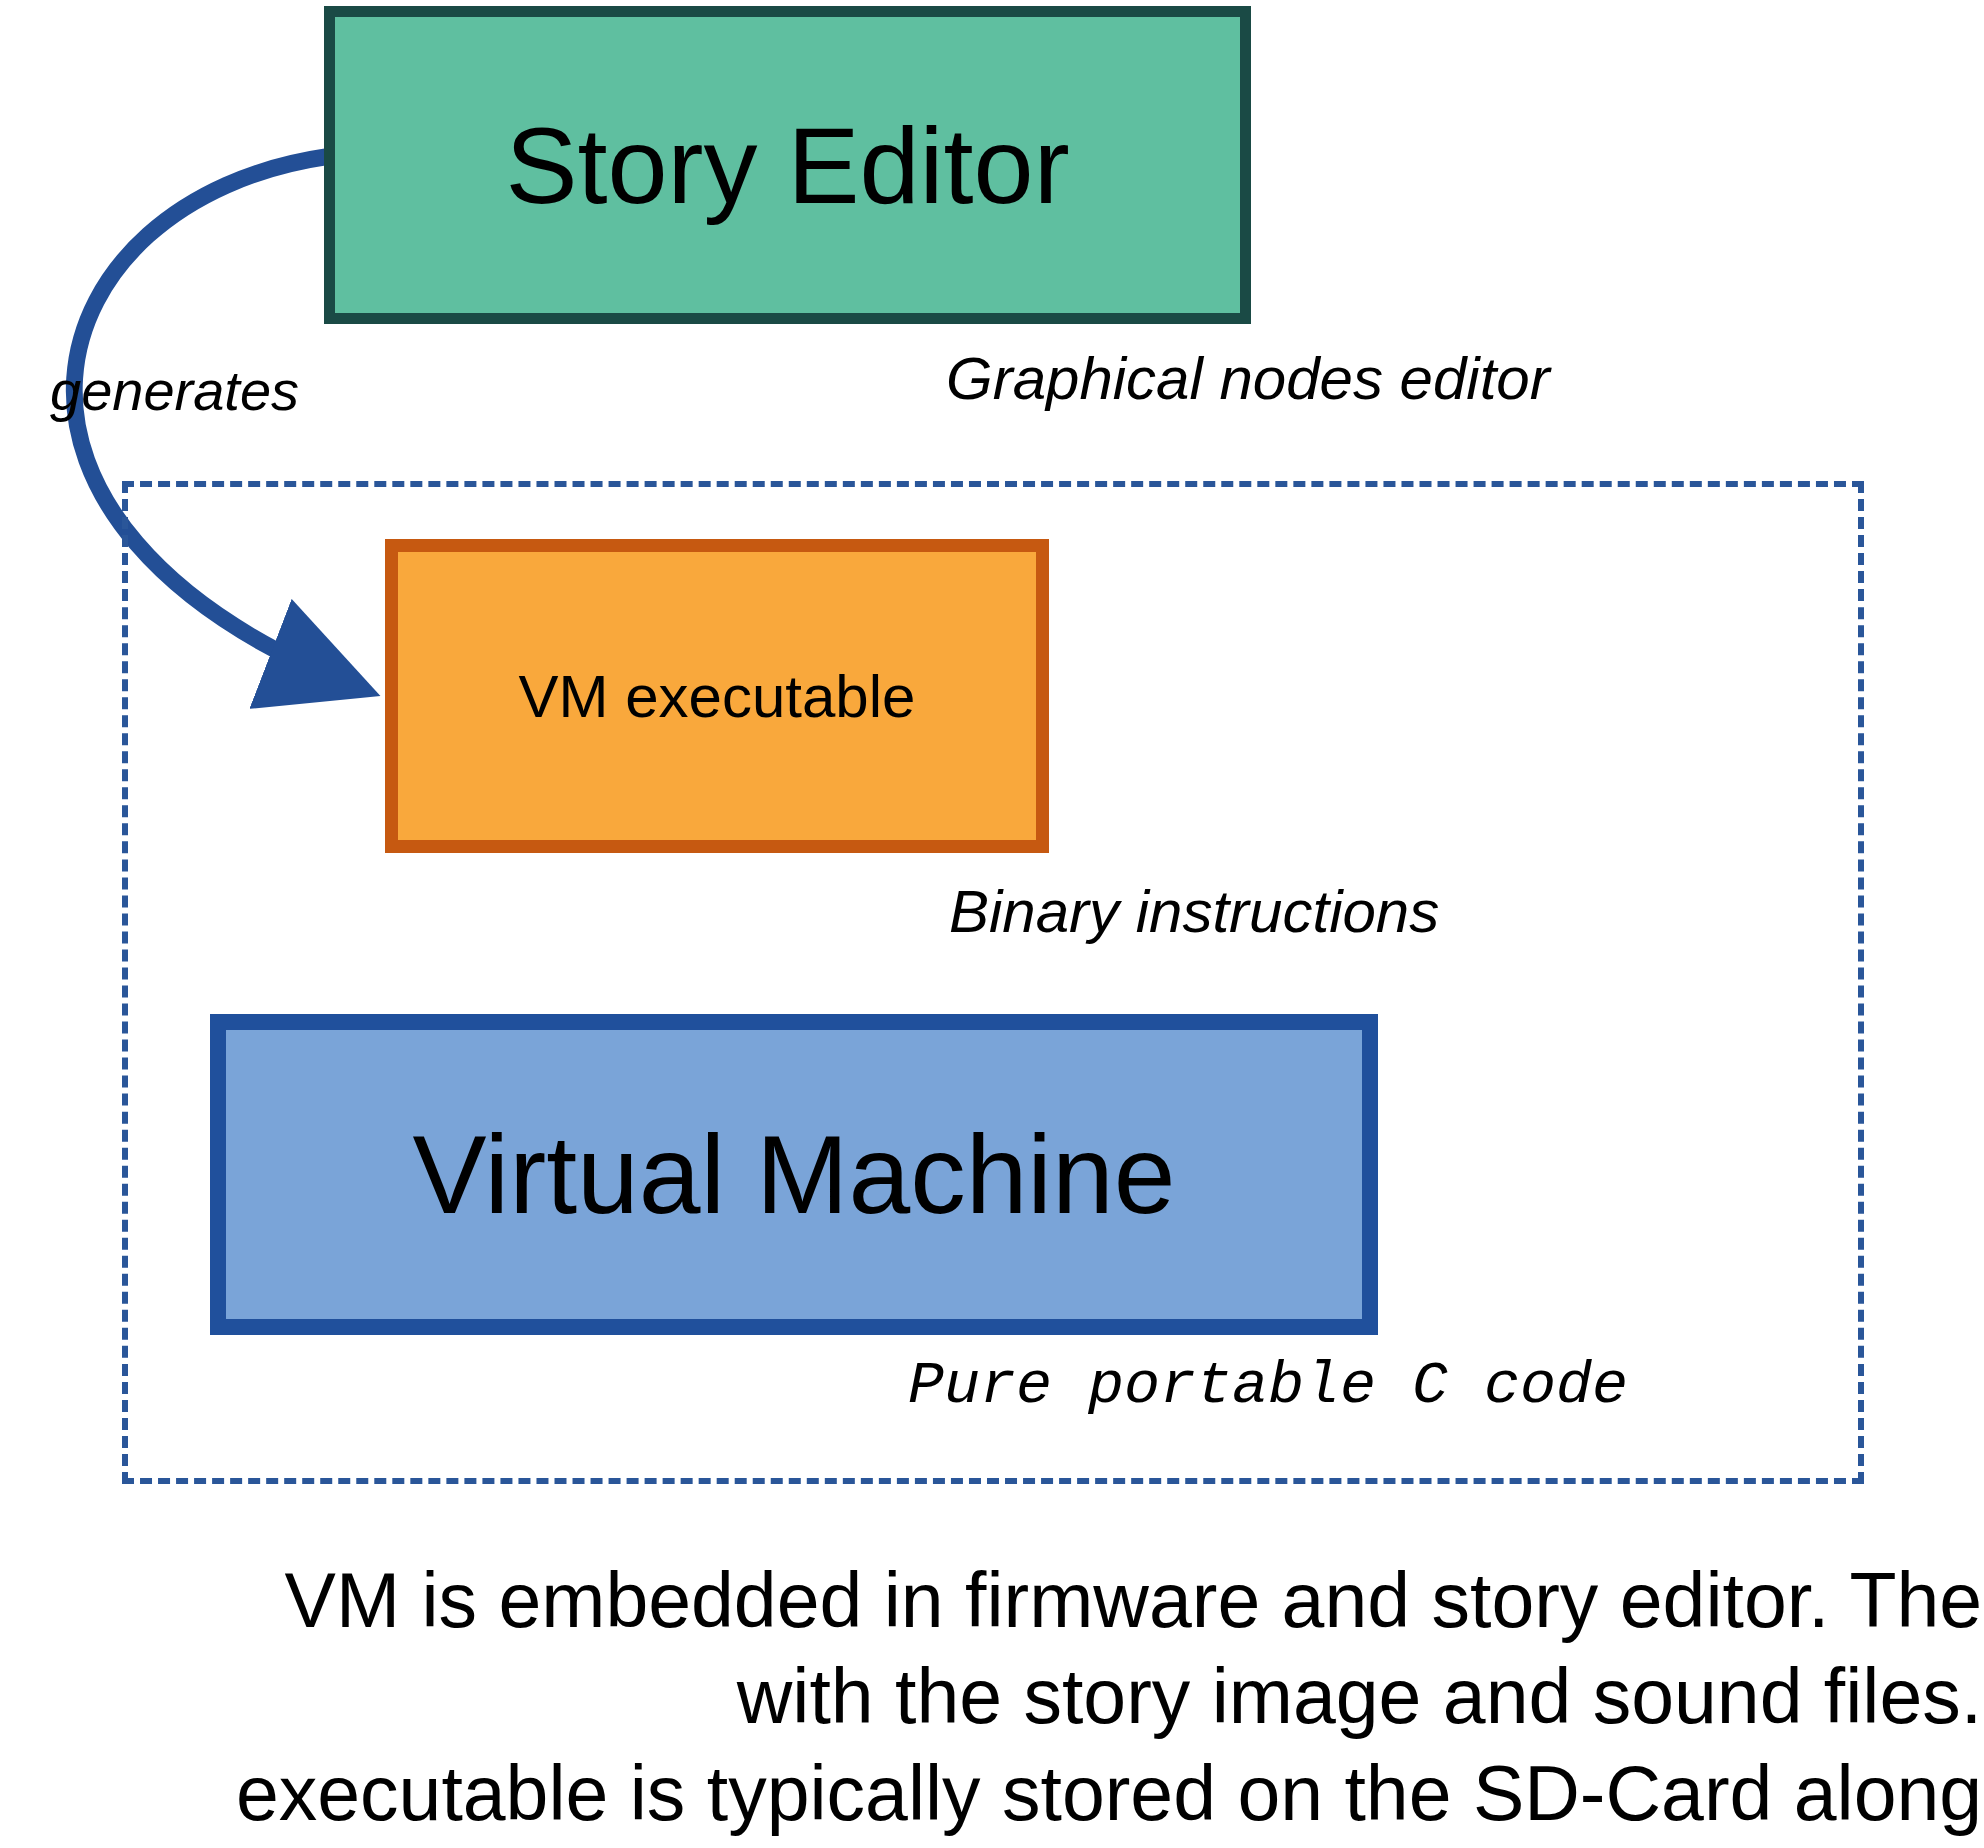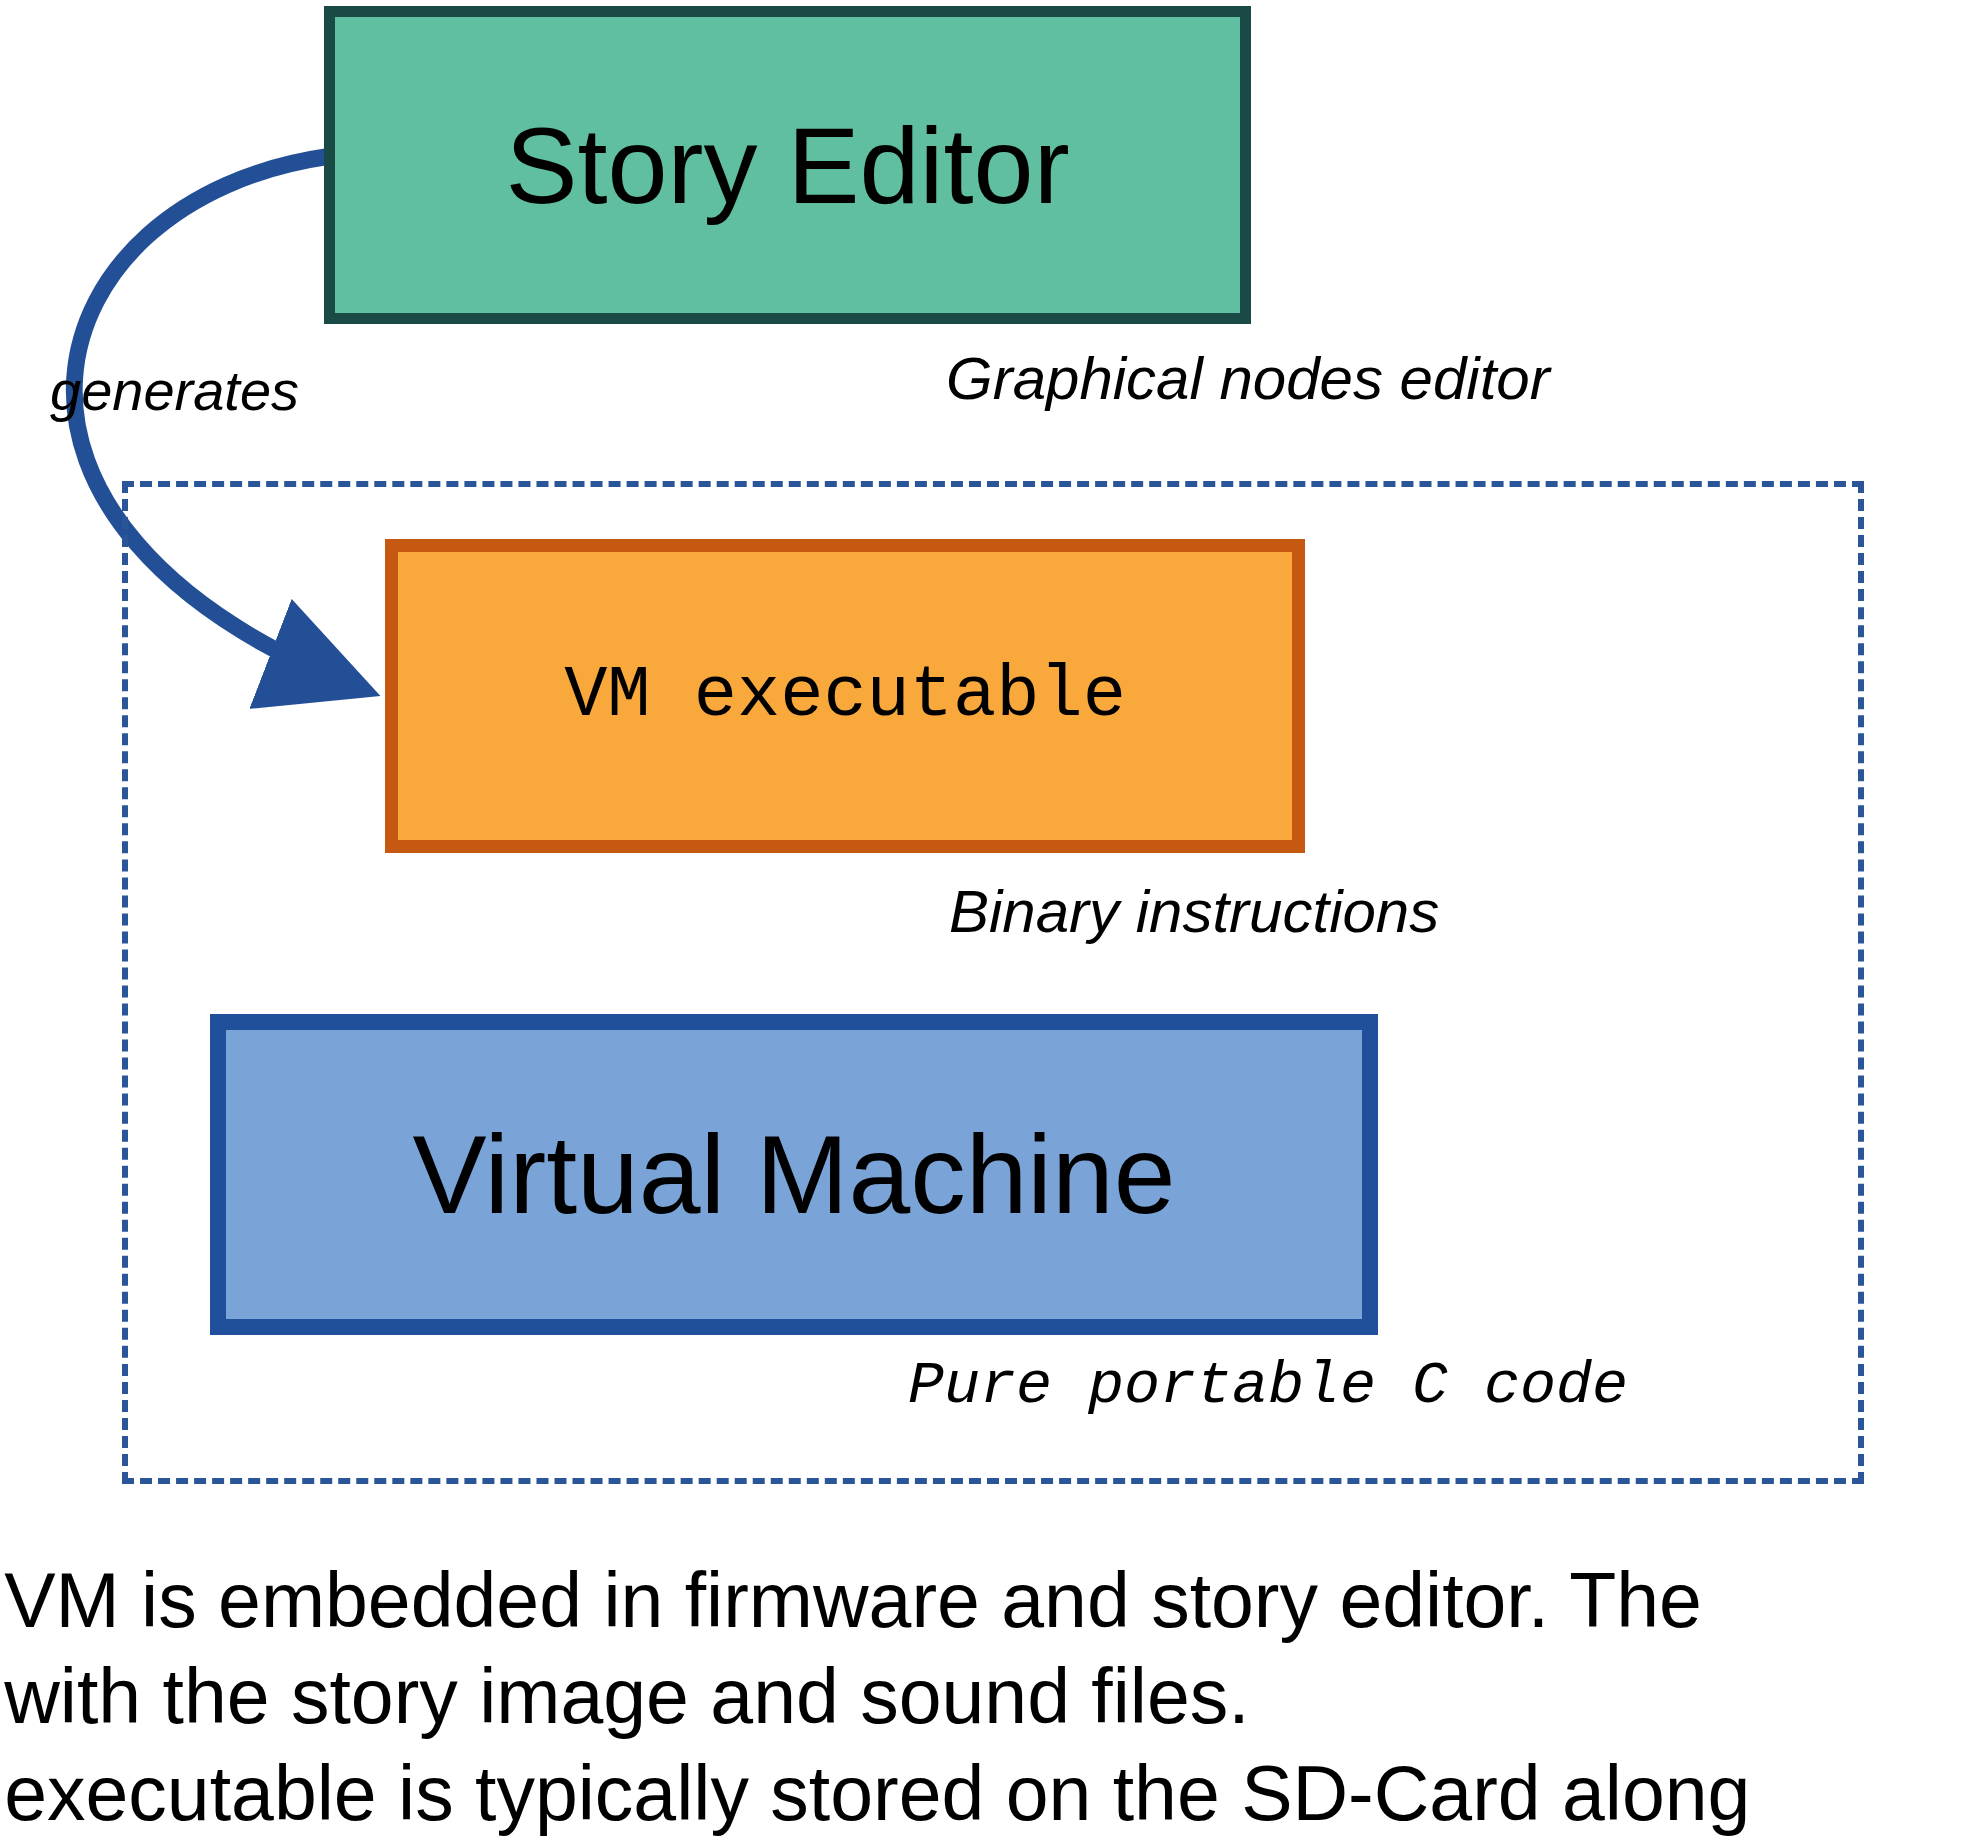--- a/index.html
+++ b/index.html
@@ -25,11 +25,10 @@
     font-size: 108px;
   }
   #vm-executable {
-    left: 385px; top: 539px; width: 920px; height: 314px;
+    left: 385px; top: 539px; width: 664px; height: 314px;
     background: var(--vm-executable-fill);
     border: 13.7px solid var(--vm-executable-border);
-    font-size: 72px;
-    font-family: Liberation Mono, monospace;
+    font-size: 60px;
   }
   #virtual-machine {
     left: 199px; top: 1014px; width: 1168px; height: 321px;

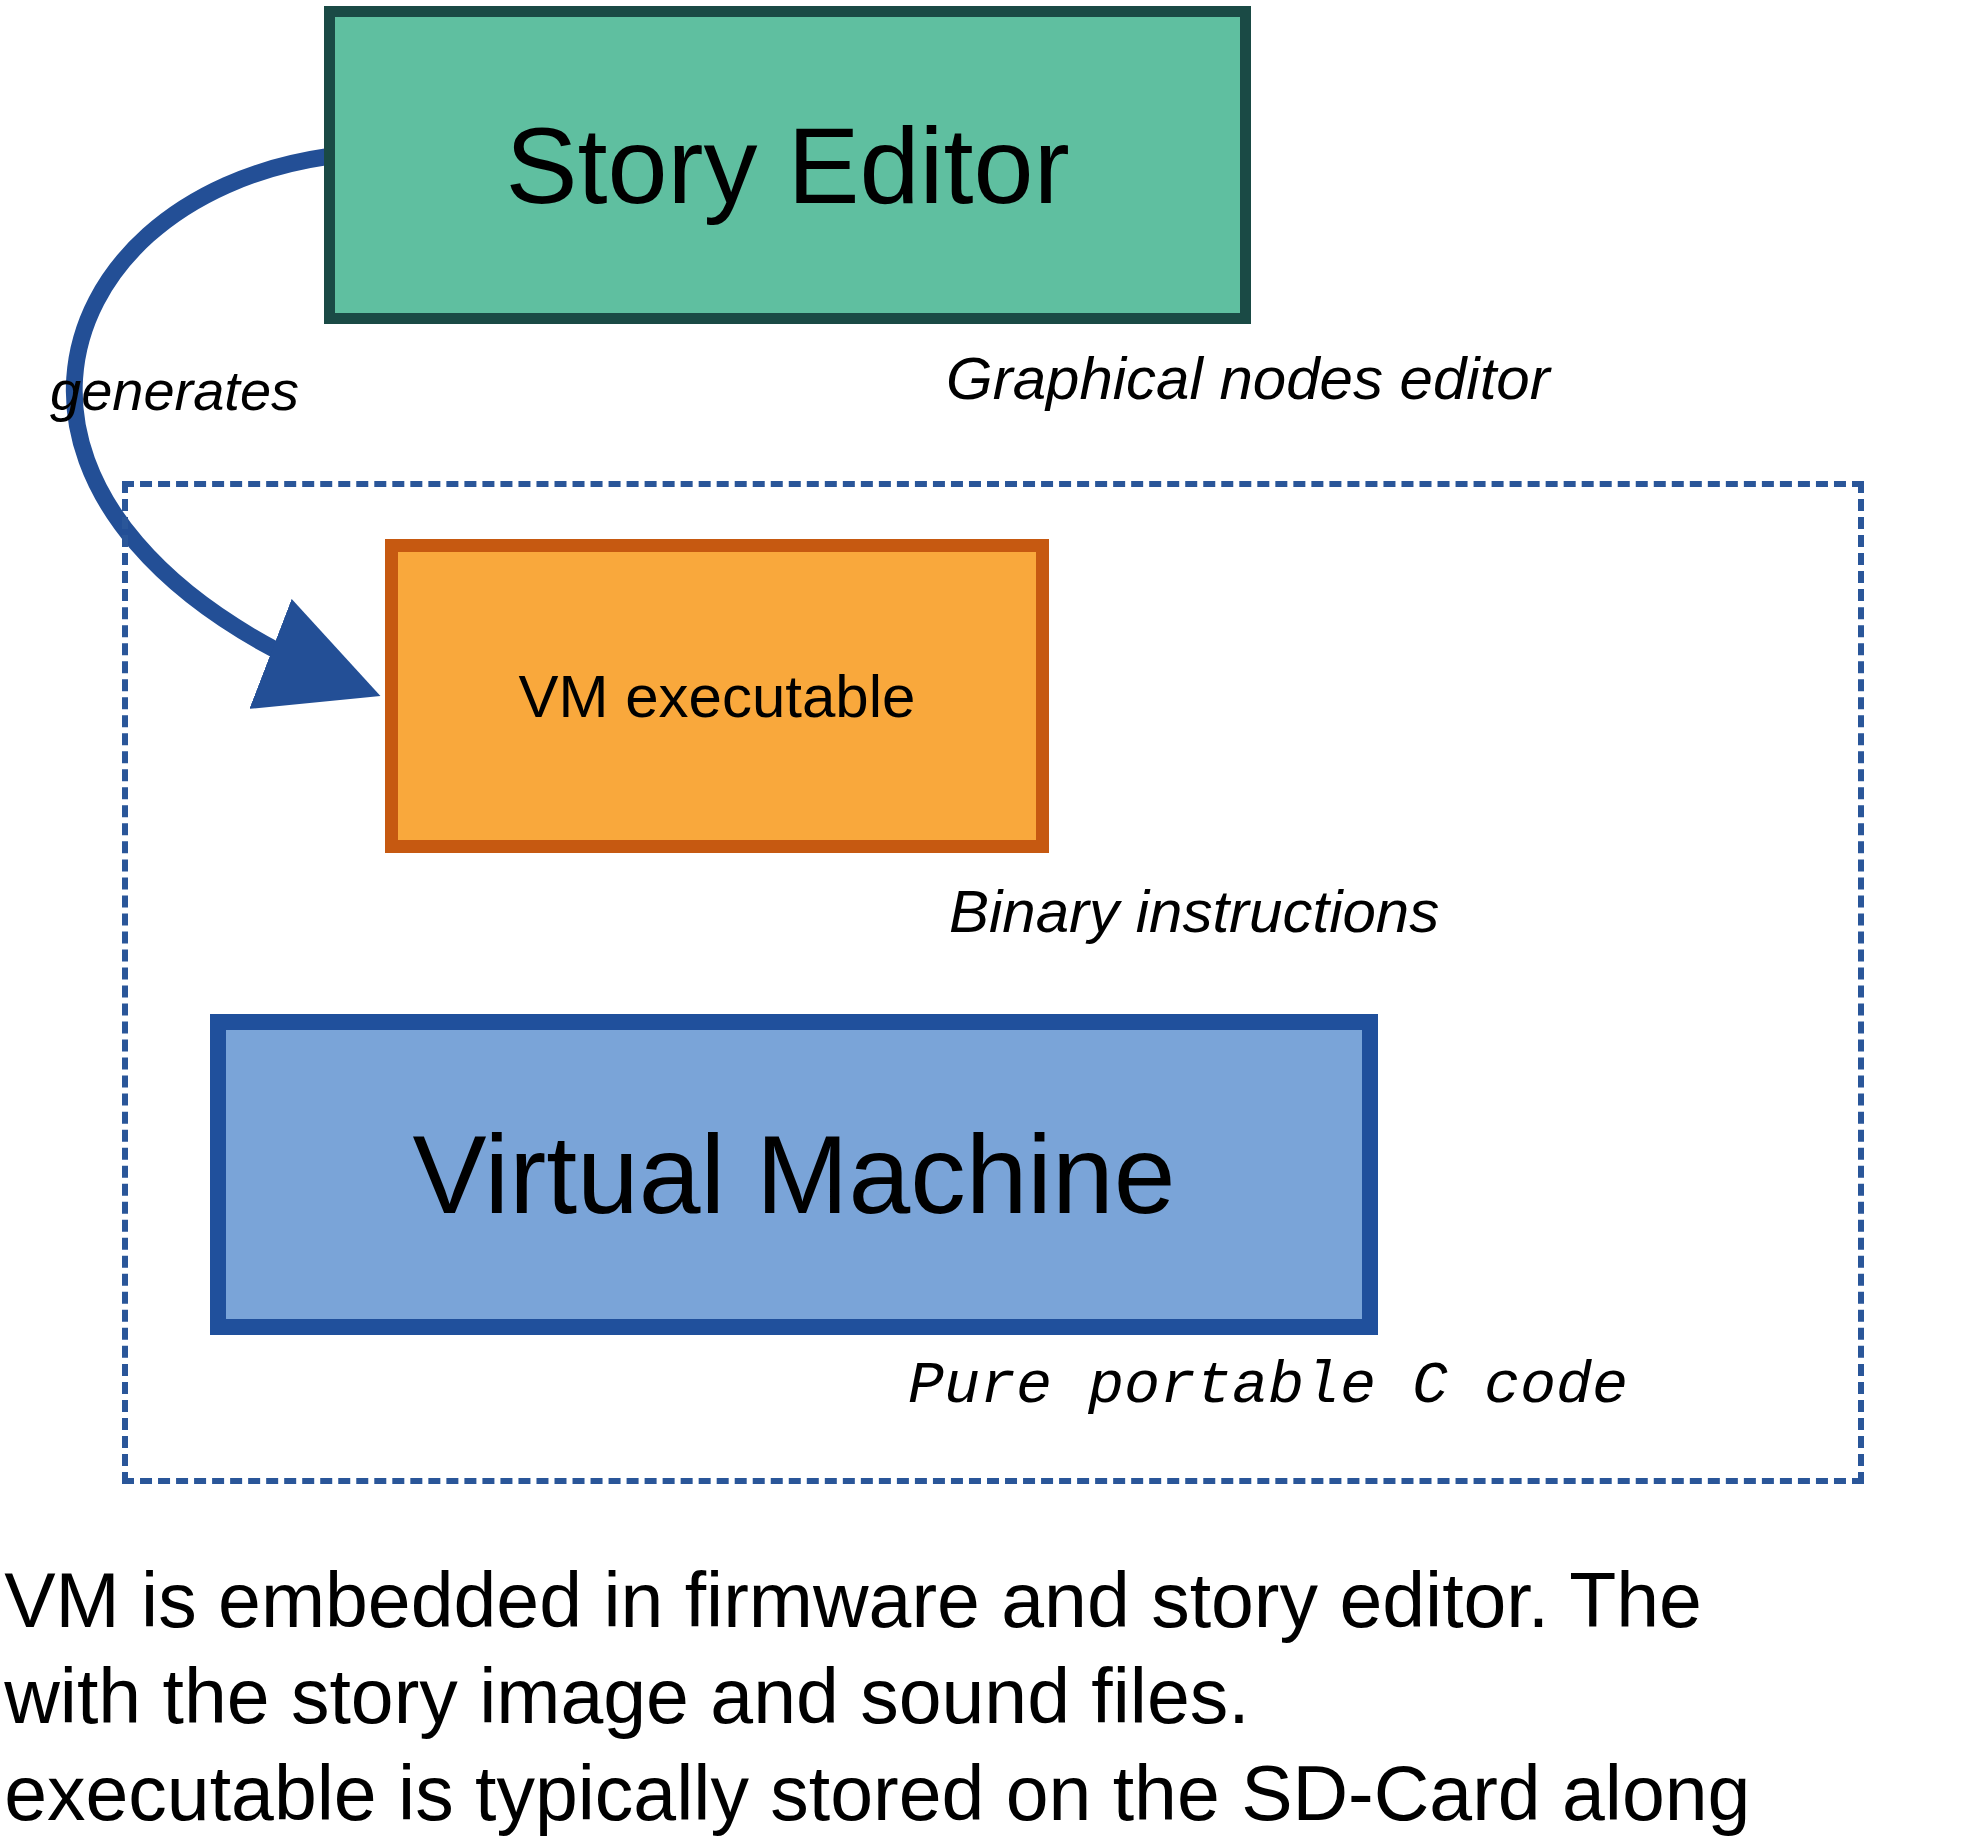--- a/index.html
+++ b/index.html
@@ -61,6 +61,7 @@
     left: 4.2px; top: 1552px; width: 1978px;
     font-size: 77px;
     line-height: 1.25;
+    text-align: right;
   }
   .caption div { white-space: nowrap; }
 

